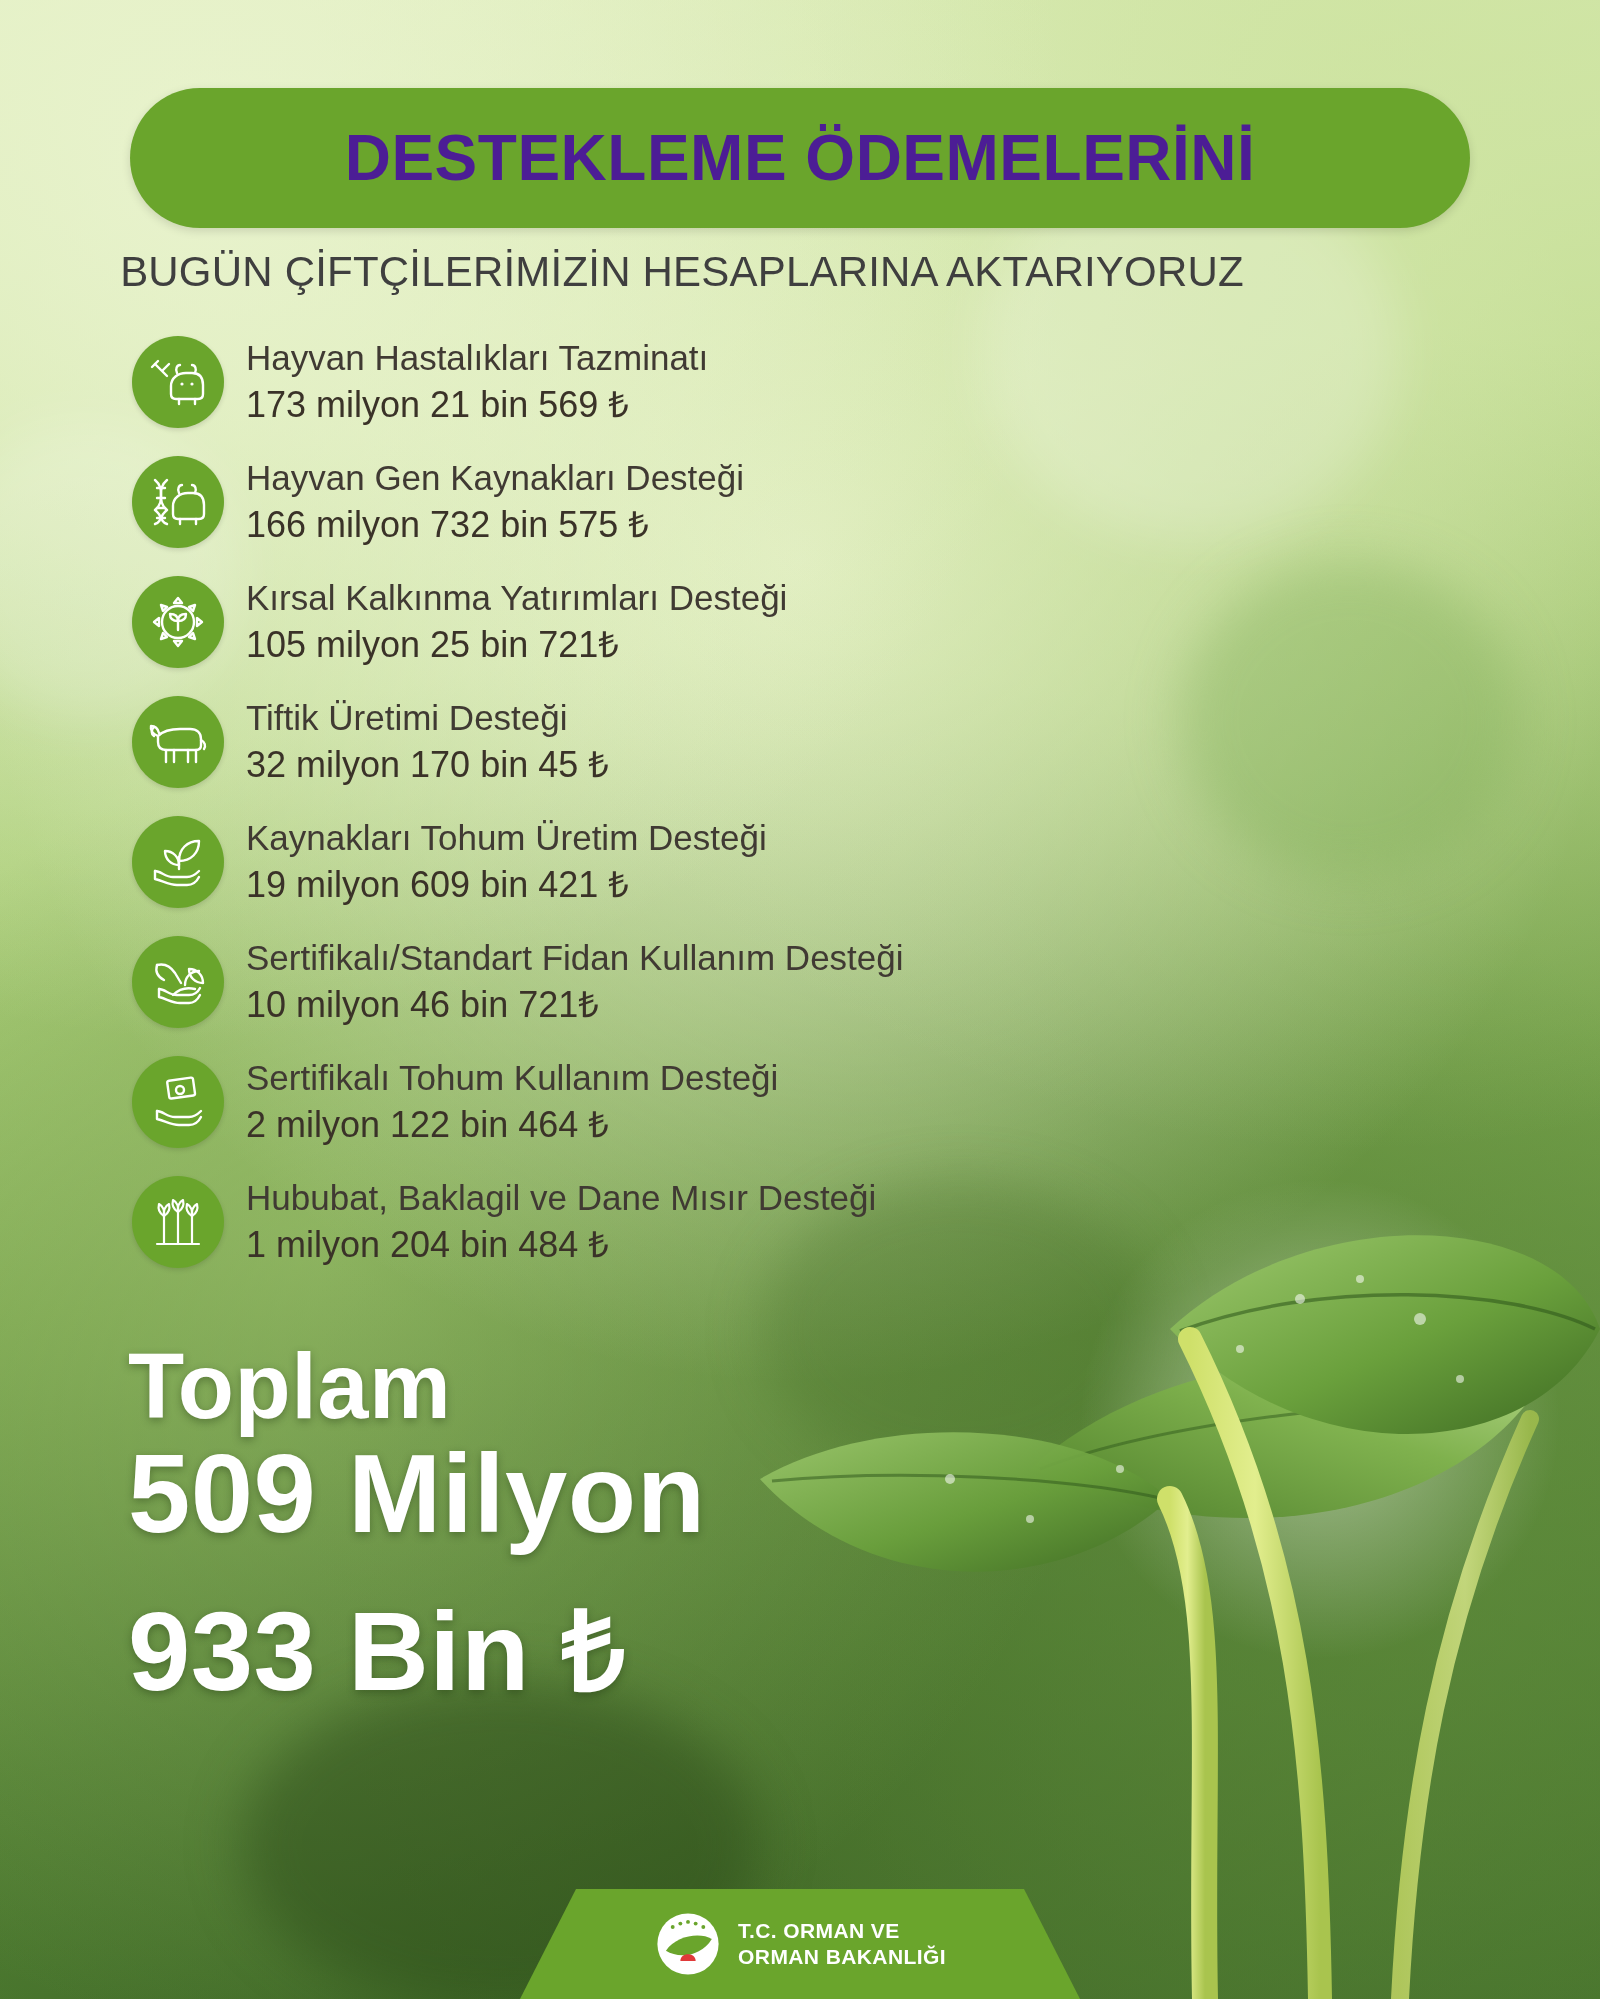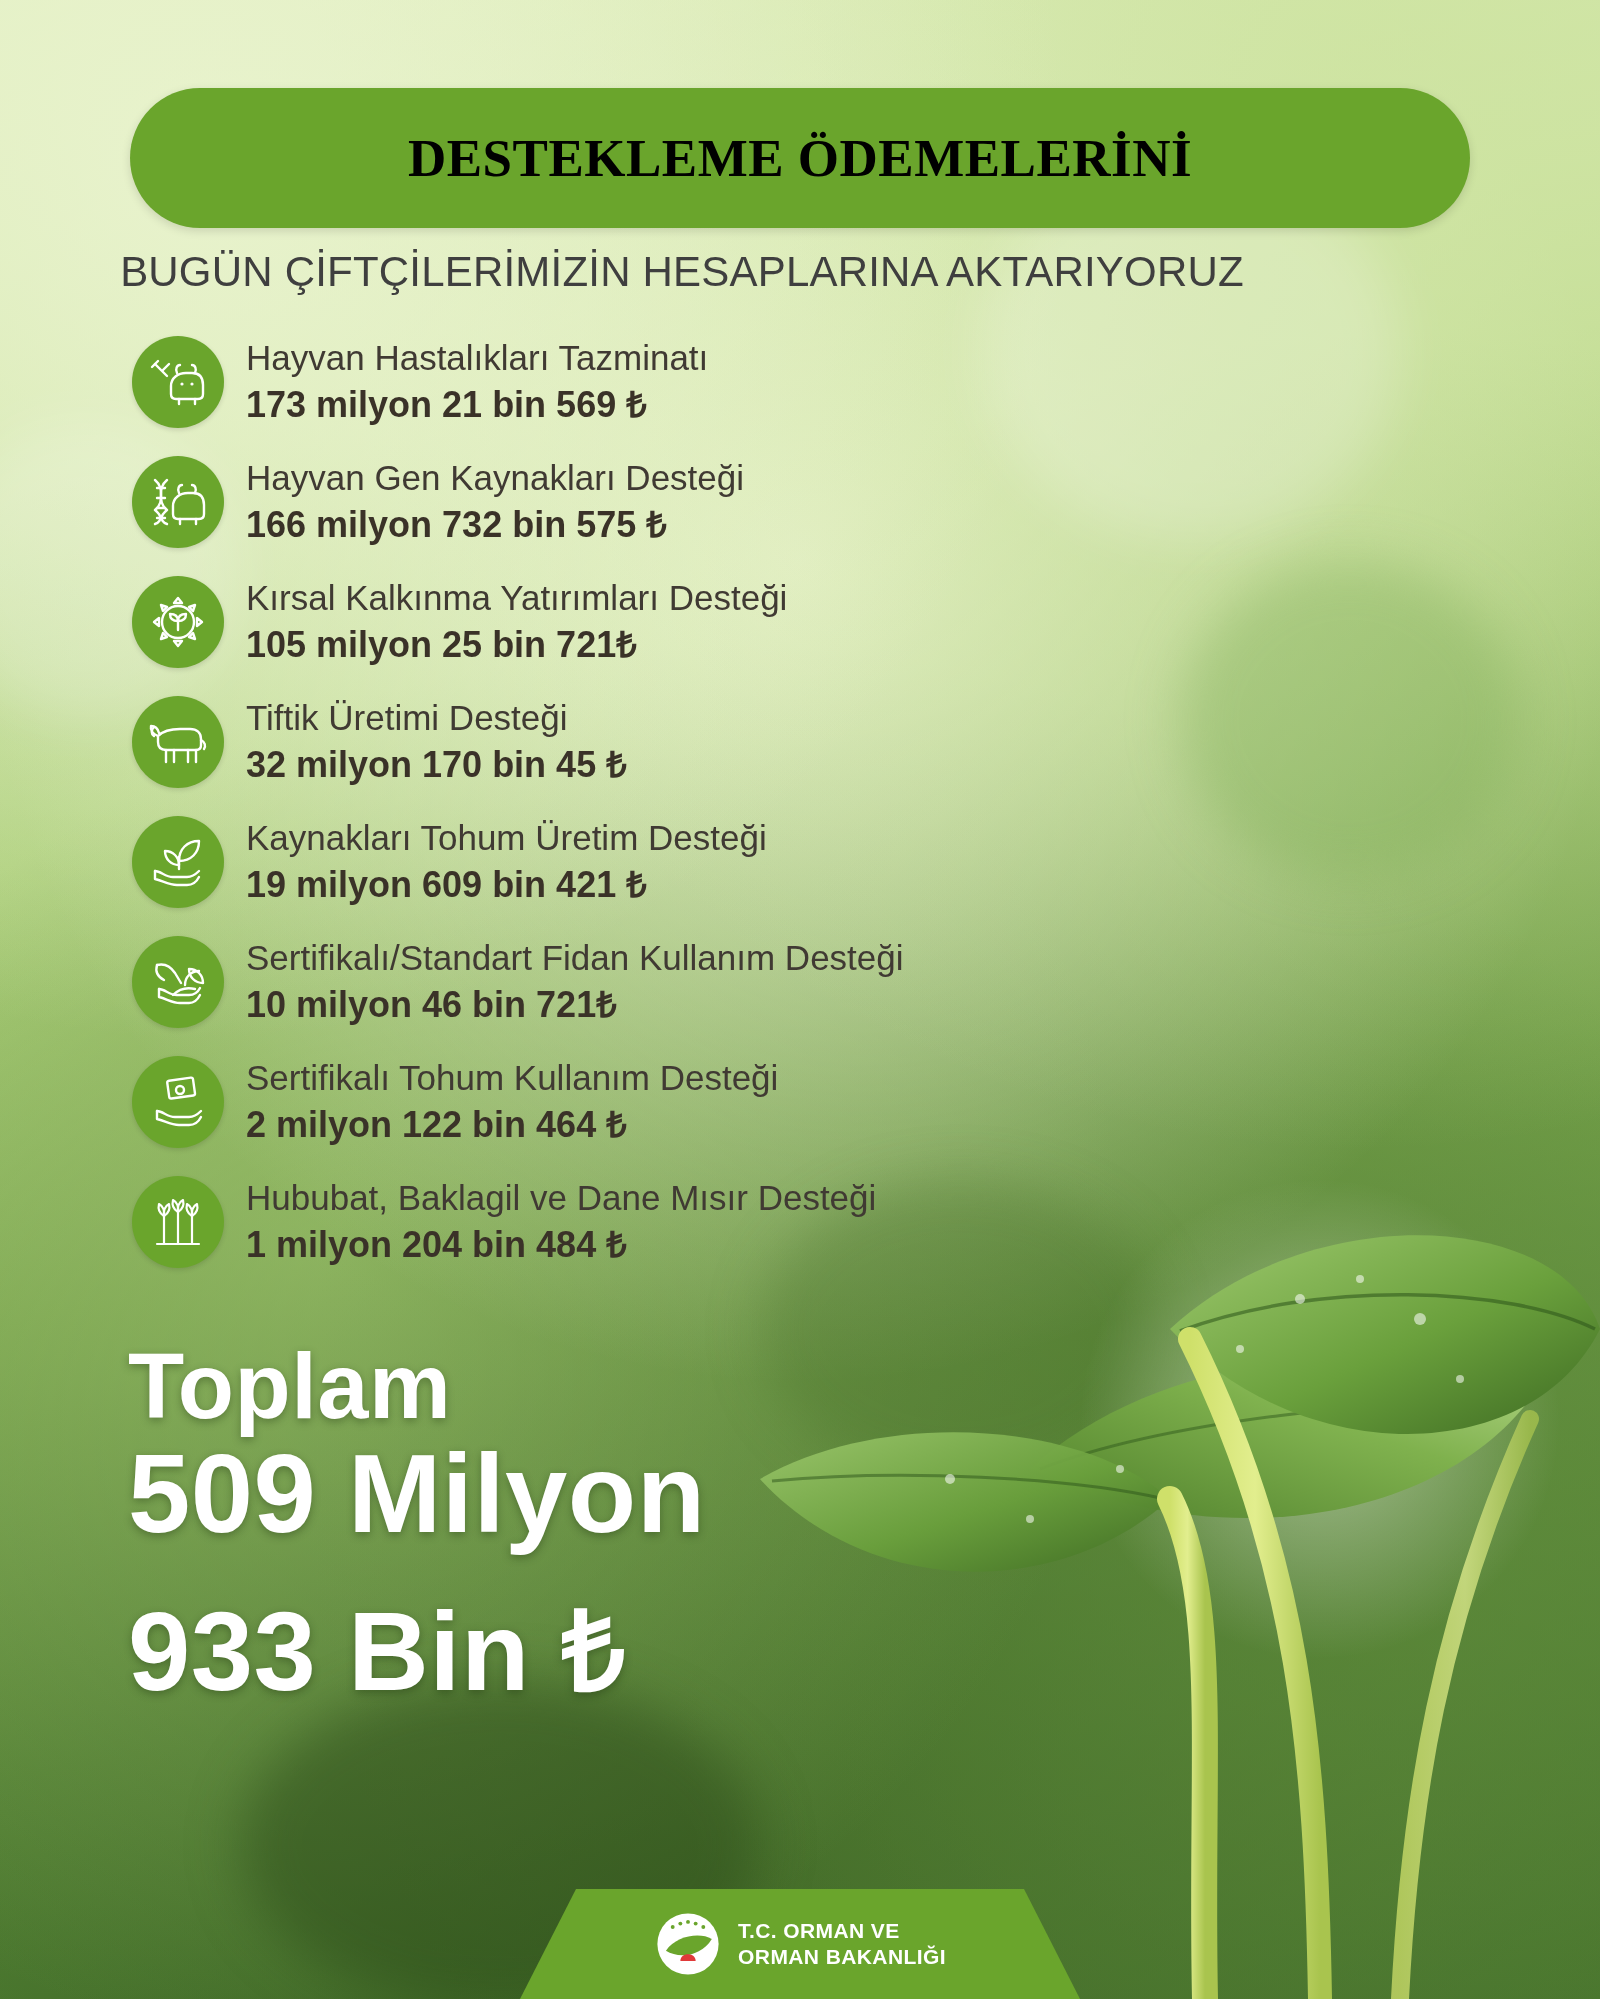--- a/index.html
+++ b/index.html
@@ -35,13 +35,12 @@
     box-shadow:0 3px 10px rgba(0,0,0,0.13);
   }
   .title-pill span {
-    color:#000000;
-    font-size:53px;
+    color:#4c1d95;
+    font-size:64px;
     font-weight:bold;
     letter-spacing:0.5px;
     text-align:center;
     white-space:nowrap;
-    font-family:Liberation Serif, serif;
   }
   .subtitle {
     position:absolute; left:0; top:248px; width:1364px;

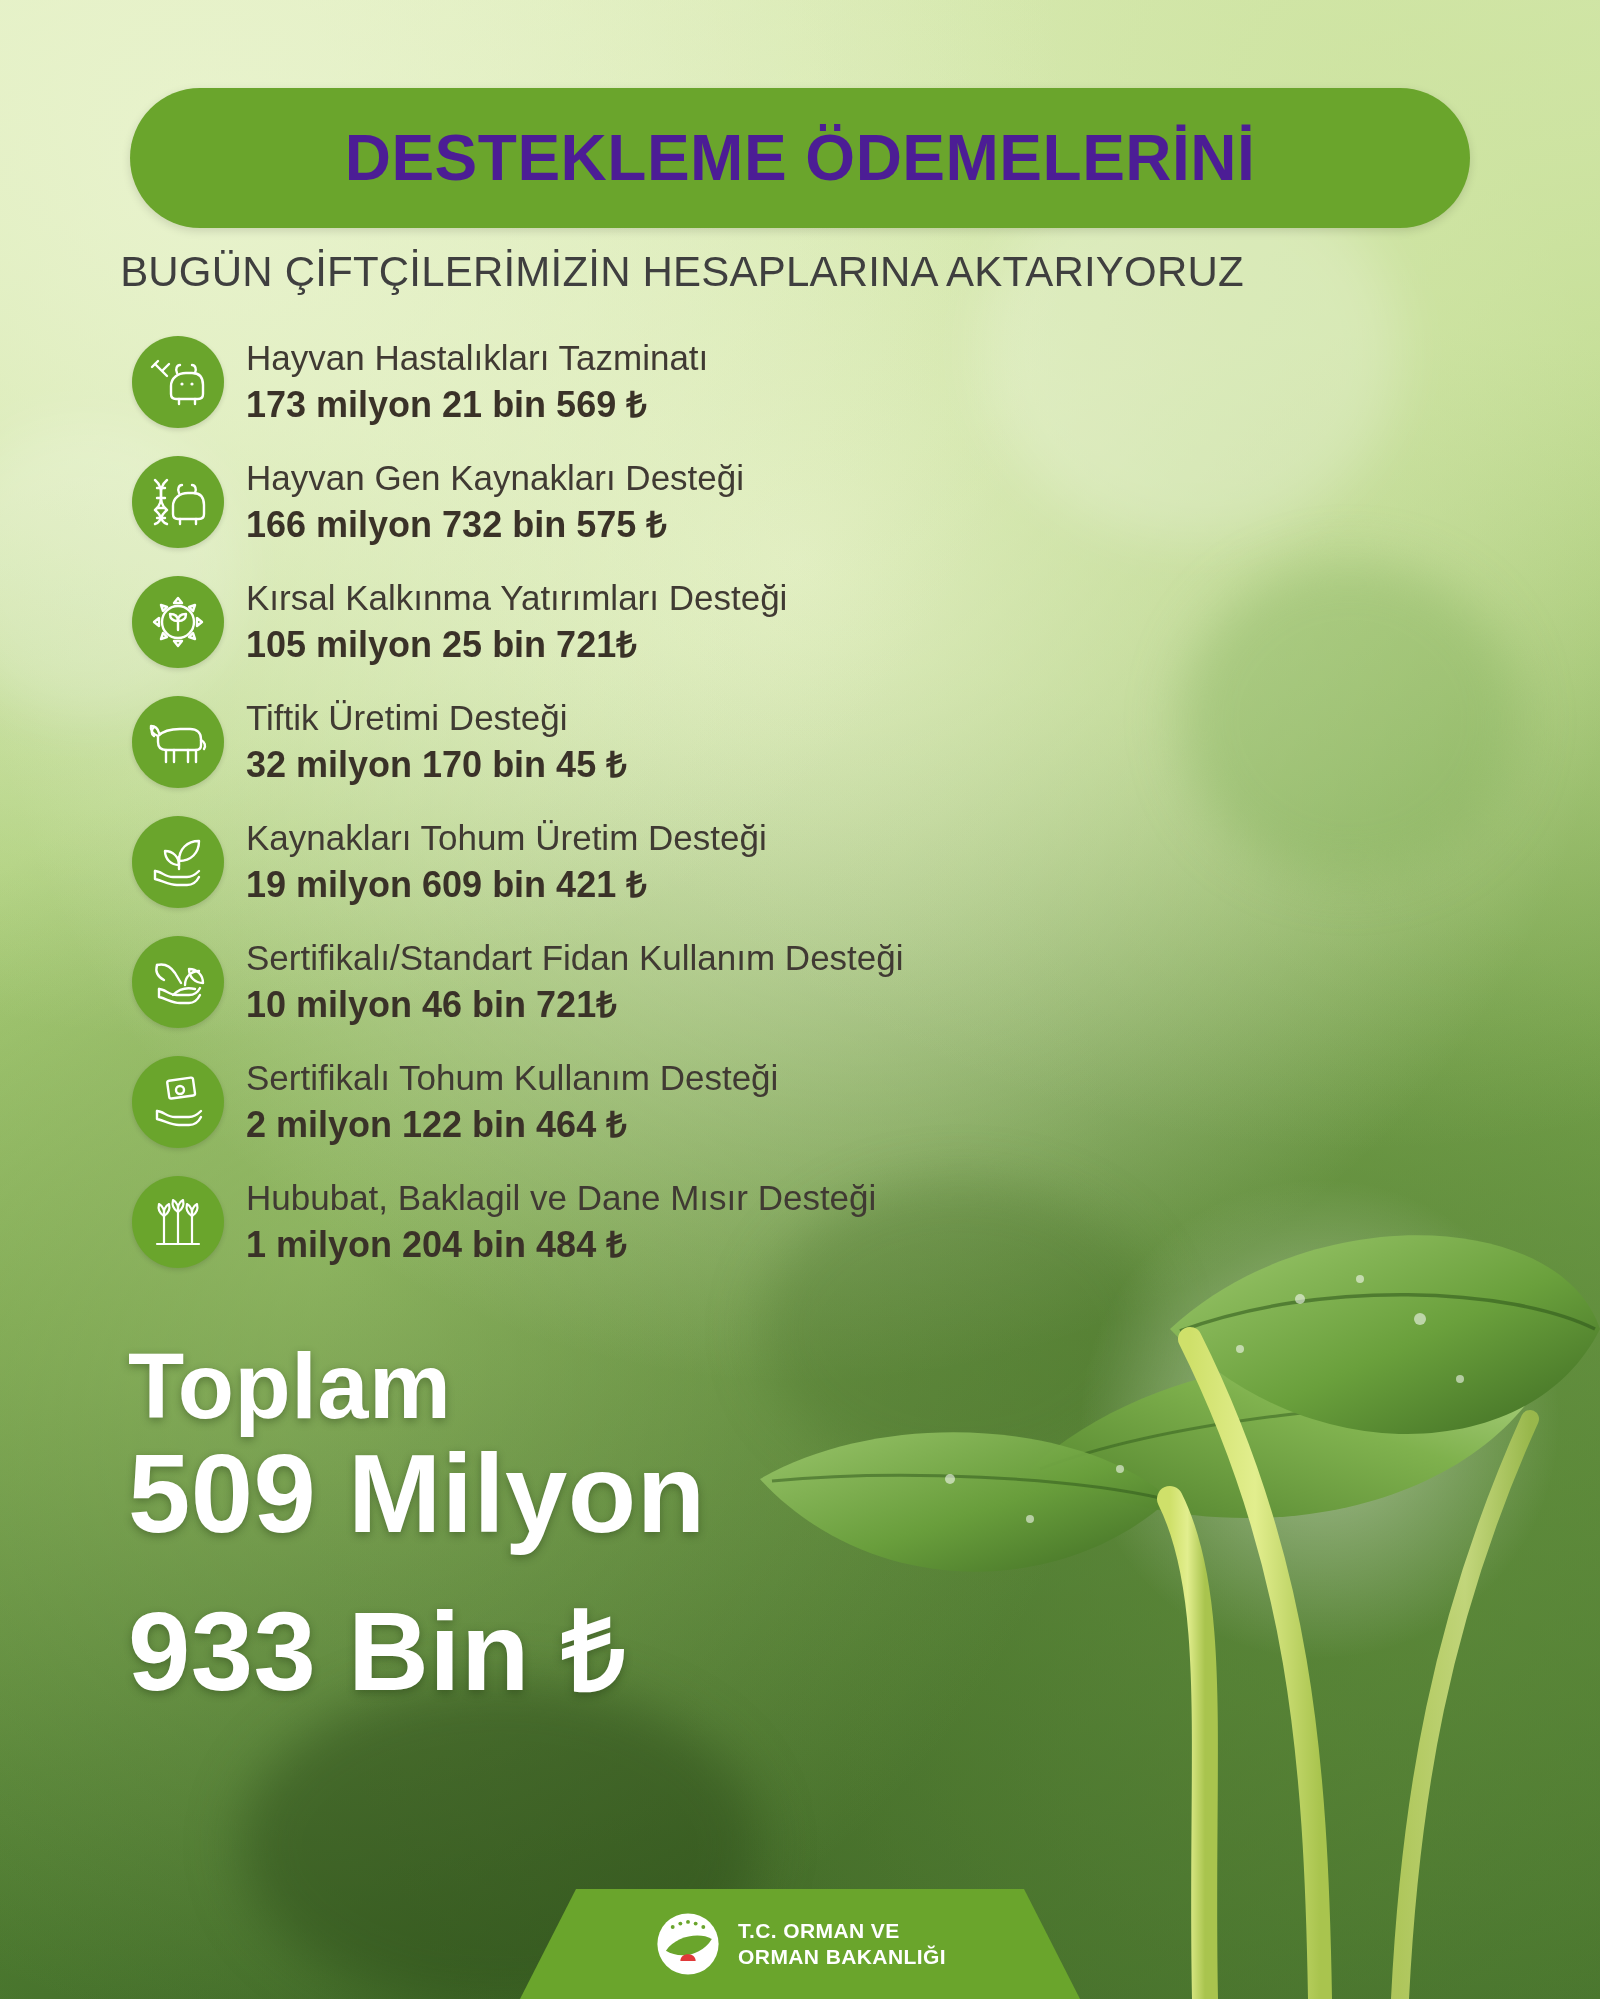--- a/index.html
+++ b/index.html
@@ -72,7 +72,7 @@
     font-size:35px; color:#403a33; line-height:1.15; white-space:nowrap;
   }
   .item-amount {
-    font-size:36px; font-weight:bold; color:#3a3228; line-height:1.2; white-space:nowrap;
+    font-size:36px; font-weight:normal; color:#3a3228; line-height:1.2; white-space:nowrap;
     margin-top:5px;
   }
 

